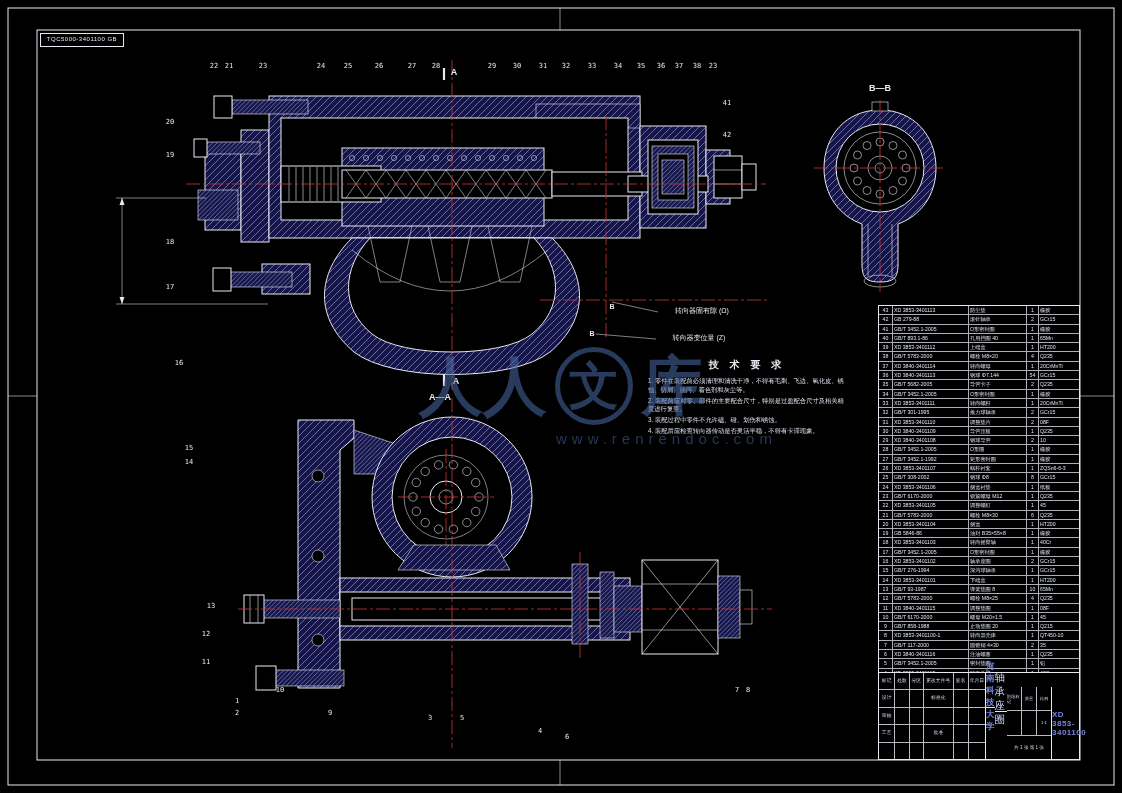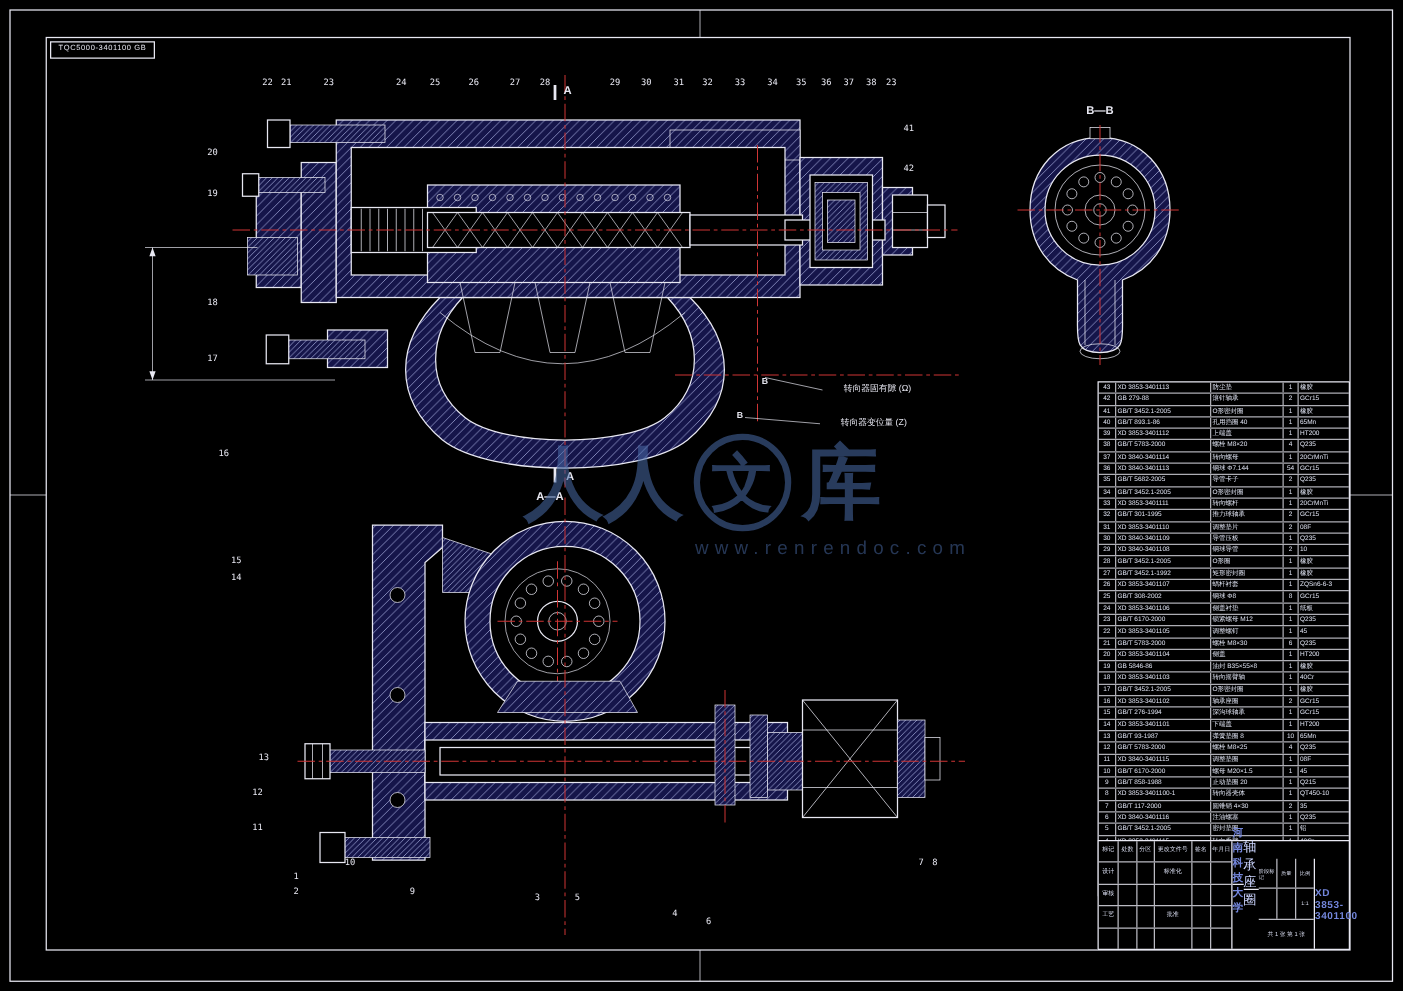--- a/index.html
+++ b/index.html
@@ -333,6 +333,15 @@
       <div class="annot" style="left: 699px; top: 338px;">转向器变位量 (Z)</div>
     </div>
 
+  <div class="tech">
+    <div class="tech-title">技 术 要 求</div>
+    <div id="tech-items">
+        <div class="tech-item">1. 零件在装配前必须清理和清洗干净，不得有毛刺、飞边、氧化皮、锈蚀、切屑、油污、着色剂和灰尘等。</div>
+        <div class="tech-item">2. 装配前应对零、部件的主要配合尺寸，特别是过盈配合尺寸及相关精度进行复查。</div>
+        <div class="tech-item">3. 装配过程中零件不允许磕、碰、划伤和锈蚀。</div>
+        <div class="tech-item">4. 装配后应检查转向器传动是否灵活平稳，不得有卡滞现象。</div>
+      </div>
+  </div>
 
   <div class="pt" id="parts-table">
       <div class="pt-row">

